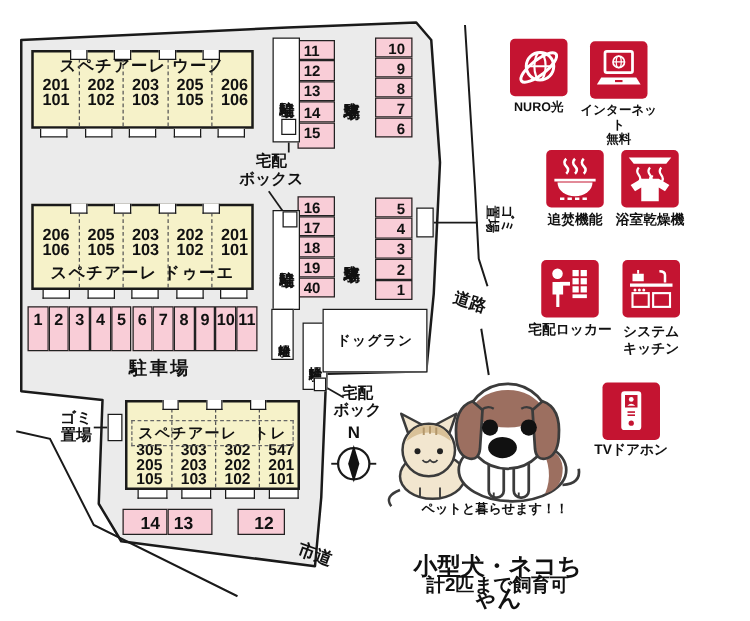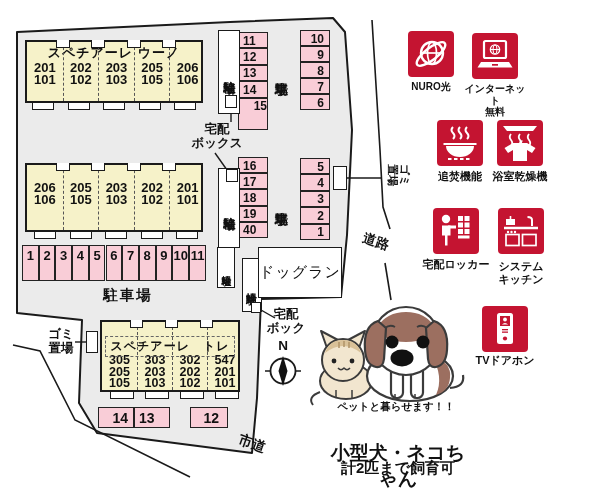--- a/index.html
+++ b/index.html
@@ -163,7 +163,7 @@
   <div class="stall tl" style="left:238px;top:48.4px;width:30px;height:16.4px;">12</div>
   <div class="stall tl" style="left:238px;top:64.8px;width:30px;height:16.4px;">13</div>
   <div class="stall tl" style="left:238px;top:81.2px;width:30px;height:16.4px;">14</div>
-  <div class="stall tl" style="left:238px;top:97.6px;width:30px;height:32px;text-align:right;">15</div>
+  <div class="stall tl" style="left:238px;top:97.6px;width:30px;height:21px;">15</div>
 
   <div class="stall tr" style="left:300px;top:30px;width:30px;height:16px;">10</div>
   <div class="stall tr" style="left:300px;top:46px;width:30px;height:16px;">9</div>

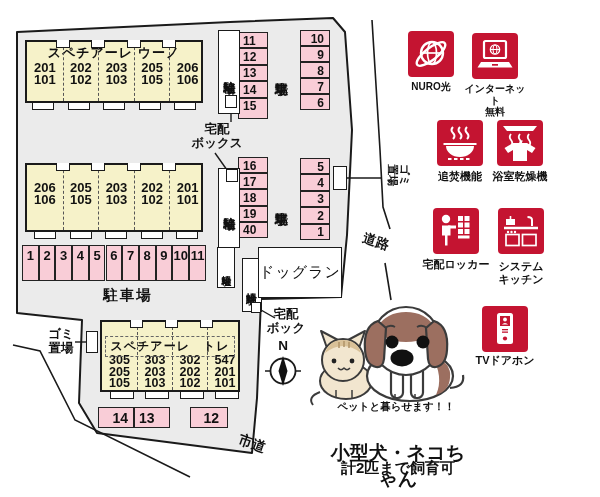--- a/index.html
+++ b/index.html
@@ -125,6 +125,7 @@
 102</div>
     <div class="unit sep" style="left:142.4px;width:35.6px;padding-top:17px;">201
 101</div>
+    <div class="bname" style="bottom:3px;">スペチアーレ ドゥーエ</div>
     <div class="notch" style="left:28.6px;"></div>
     <div class="notch" style="left:64.2px;"></div>
     <div class="notch" style="left:99.8px;"></div>

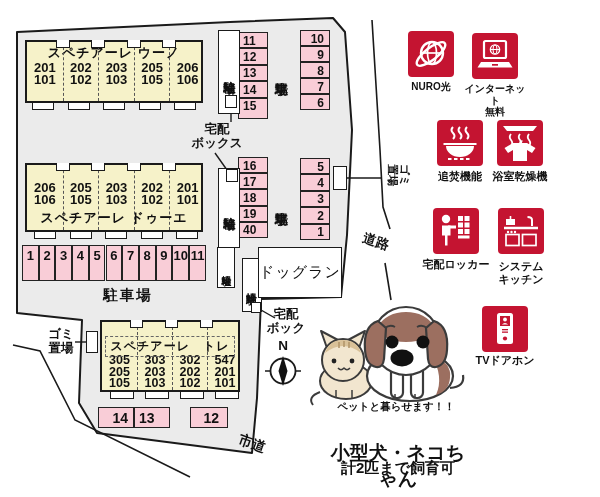--- a/index.html
+++ b/index.html
@@ -210,7 +210,7 @@
   <div class="whitebox vtext" style="left:242px;top:258px;width:20px;height:54px;font-size:10.5px;letter-spacing:0;">駐輪場</div>
 
   <div class="whitebox" style="left:258px;top:247px;width:84px;height:51px;display:flex;align-items:center;justify-content:center;">
-    <span style="font-weight:normal;font-size:15px;letter-spacing:1px;">ドッグラン</span>
+    <span style="font-weight:bold;font-size:11px;letter-spacing:1px;">ドッグラン</span>
   </div>
 
   <div class="whitebox" style="left:225px;top:95px;width:12px;height:13px;"></div>

